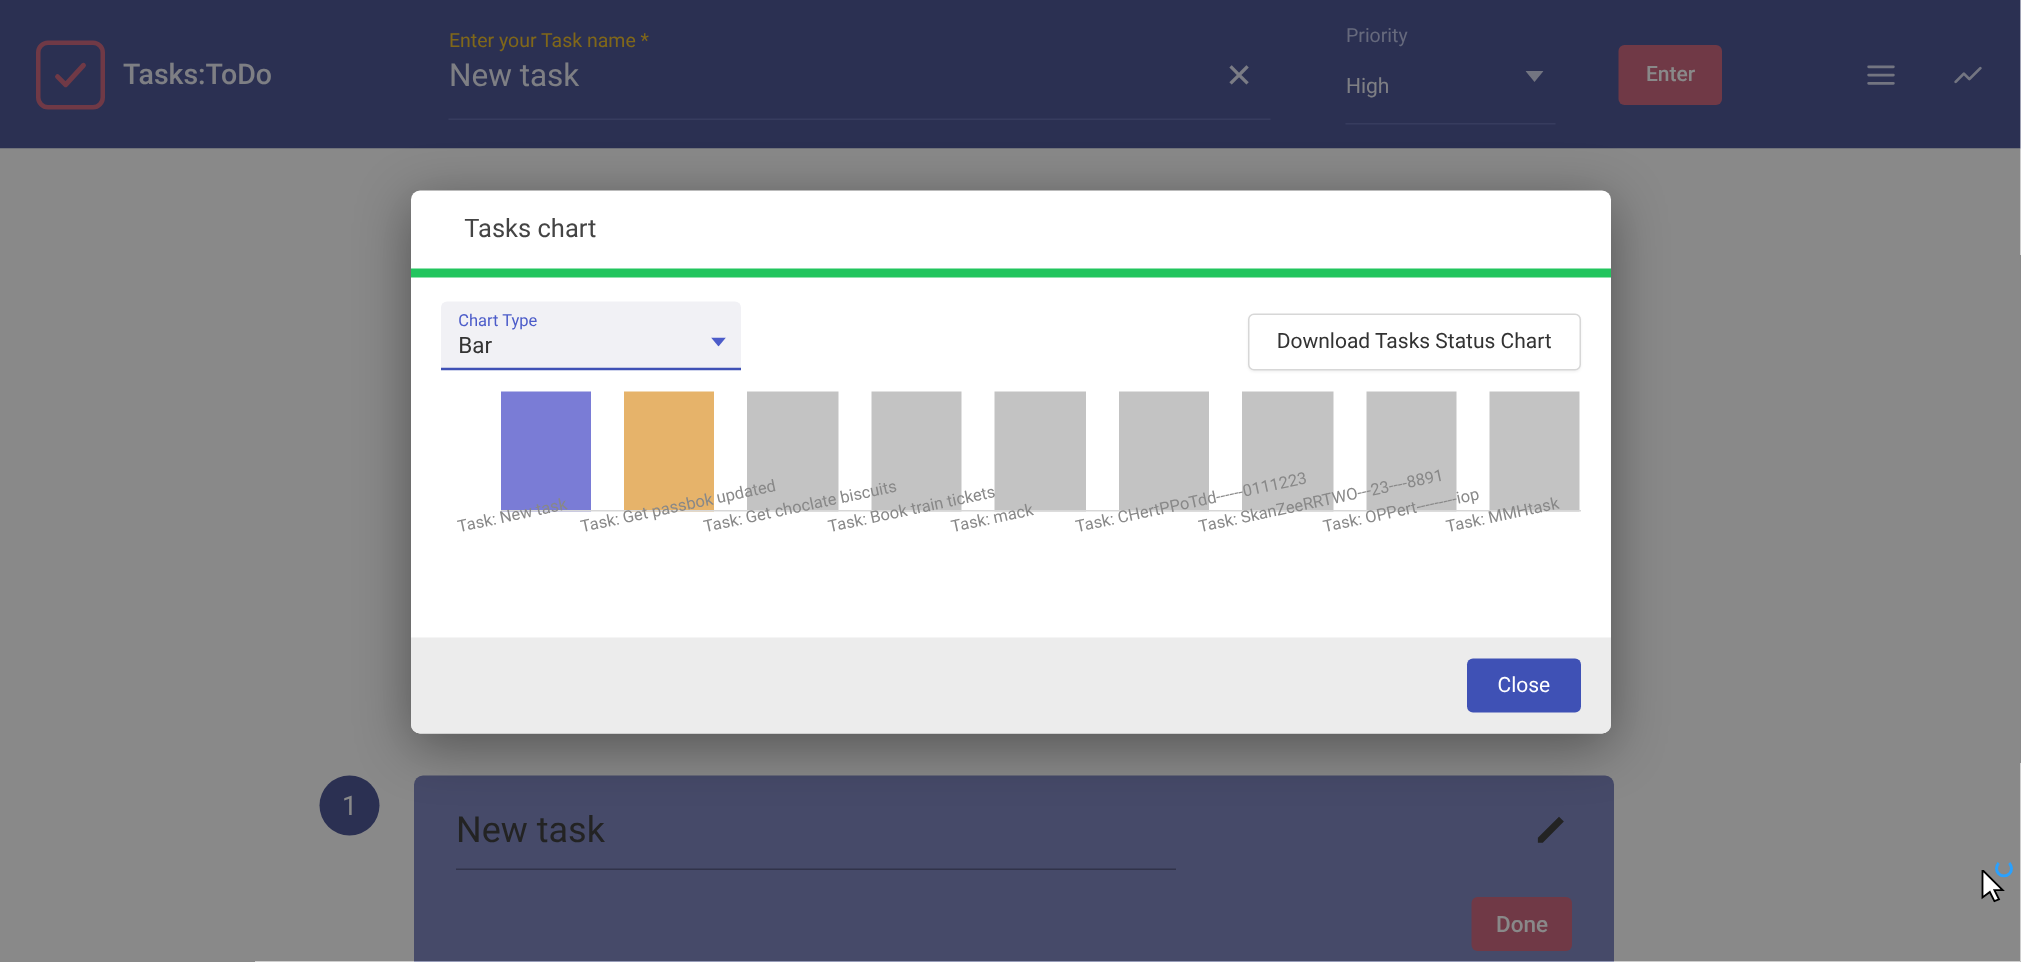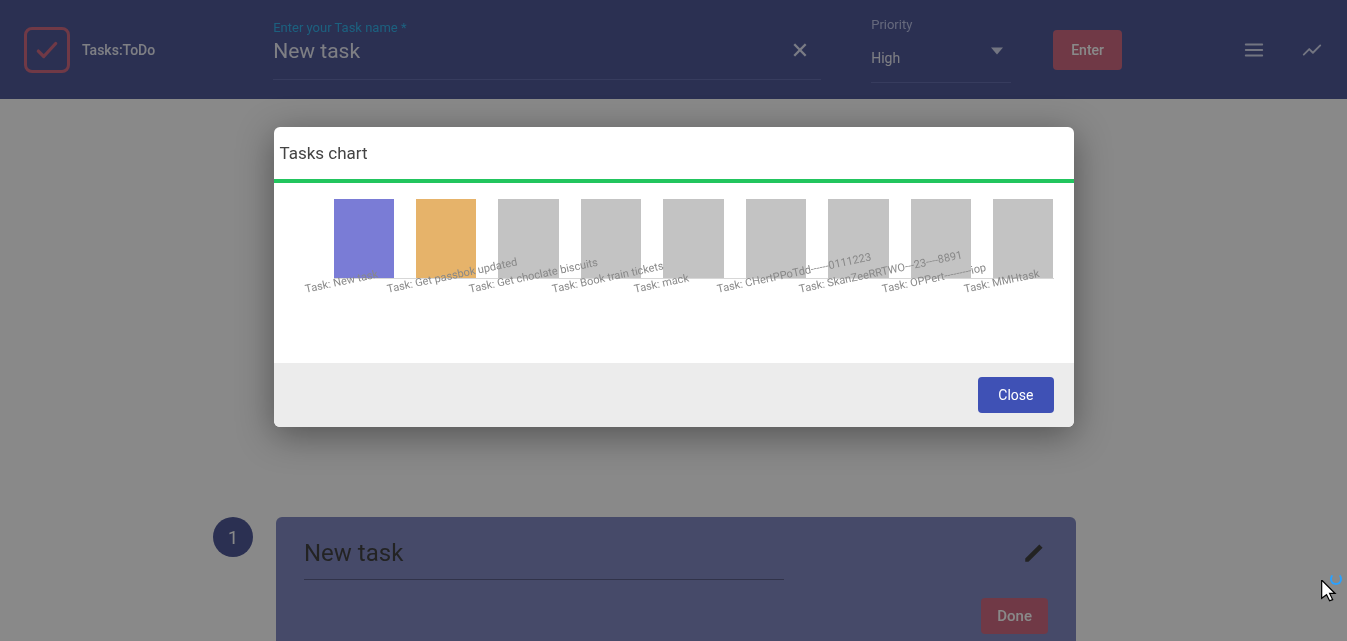--- a/index.html
+++ b/index.html
@@ -21,7 +21,7 @@
   display:flex;flex-direction:column;justify-content:center;
   position:relative;
 }
-.task-field .label{font-size:13px;color:#0ea5e9;margin-bottom:4px}
+.task-field .label{font-size:13px;color:#eab308;margin-bottom:4px}
 .task-field .value{font-size:21px;color:#e7e8f3;font-weight:400}
 .task-field .underline{height:1px;background:#4a56a1;margin-top:16px}
 .task-field .clear-x{position:absolute;right:12px;top:50%;transform:translateY(-12px);font-size:22px;color:#dfe2f6;cursor:pointer}

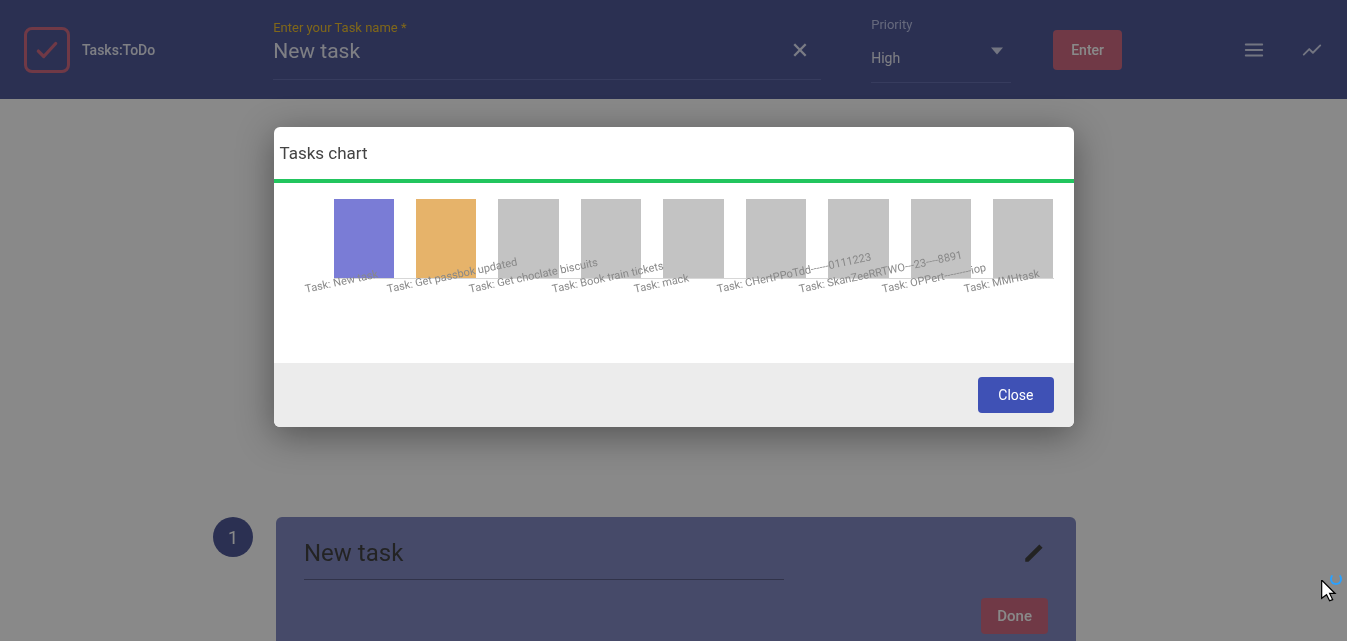--- a/index.html
+++ b/index.html
@@ -14,7 +14,7 @@
 .logo-wrap{display:flex;align-items:center;gap:12px}
 .logo-box{width:46px;height:46px;border:3px solid #c74f6c;border-radius:8px;display:flex;align-items:center;justify-content:center;position:relative}
 .logo-box svg{width:26px;height:26px}
-.logo-text{font-size:14px;font-weight:500;color:#e7e8f3}
+.logo-text{font-size:19px;font-weight:500;color:#e7e8f3}
 
 .task-field{
   width:548px;margin-left:100px;

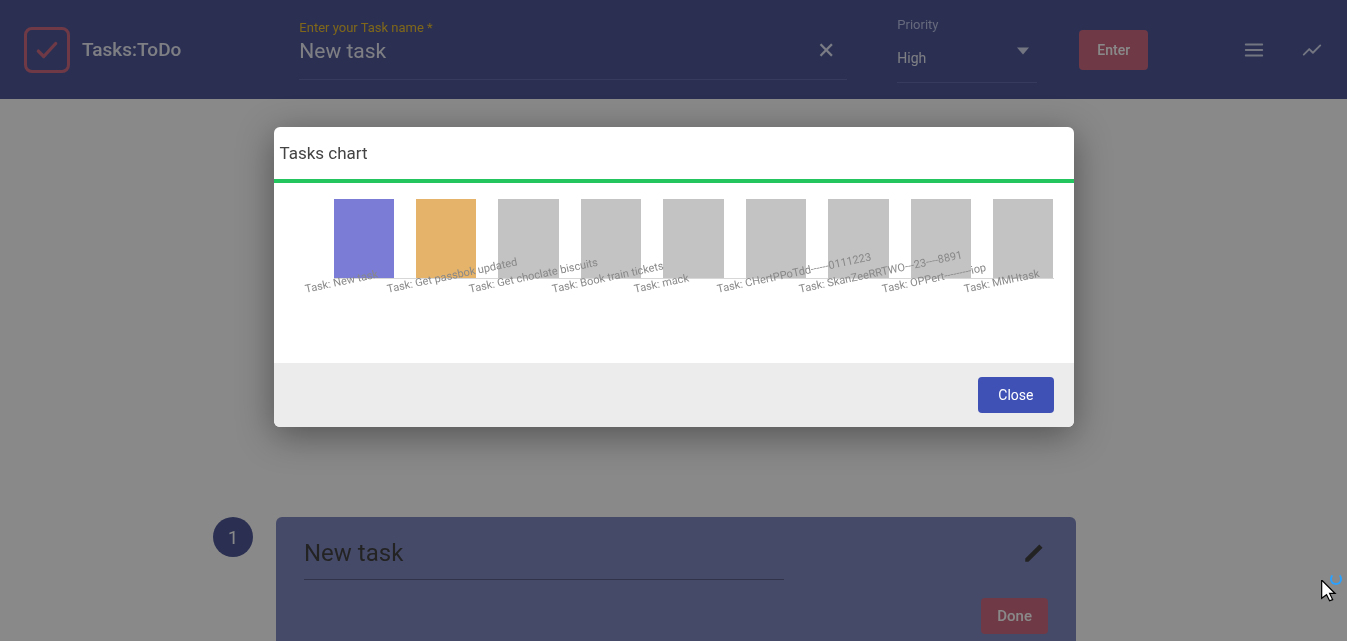--- a/index.html
+++ b/index.html
@@ -74,7 +74,7 @@
   width:800px;background:#fff;border-radius:6px;box-shadow:0 8px 36px rgba(0,0,0,.4);
   overflow:visible;display:flex;flex-direction:column;
 }
-.modal-header{padding:16px 6px;border-bottom:4px solid #22c55e}
+.modal-header{padding:16px 36px;border-bottom:6px solid #22c55e}
 .modal-title{font-size:17px;color:#444;font-weight:400}
 
 .modal-body{padding:16px 20px 24px;position:relative;overflow:hidden}

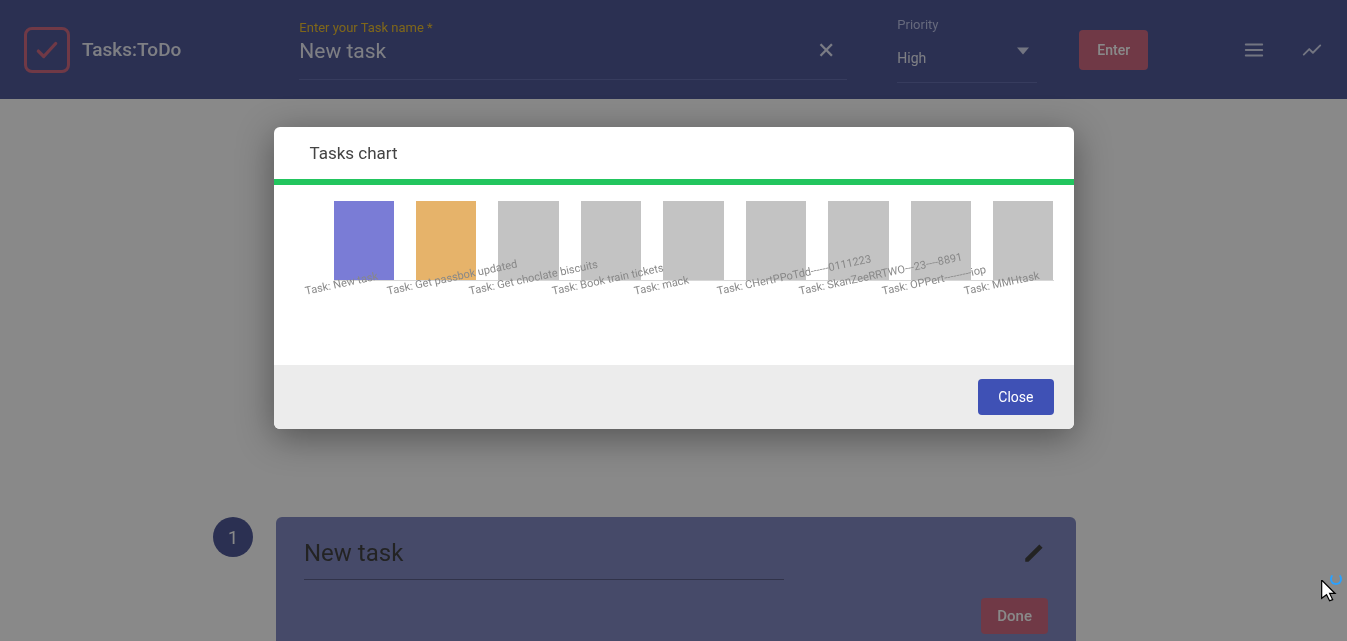--- a/index.html
+++ b/index.html
@@ -188,6 +188,18 @@
     </div>
 
     <div class="modal-body">
+      <div class="controls-row">
+        <div class="select-wrap">
+          <div class="sel-label">Chart Type</div>
+          <div class="sel-value">Bar</div>
+          <div class="sel-chevron">
+            <svg width="10" height="6" viewBox="0 0 10 6">
+                <path d="M0 0 L5 6 L10 0 Z" fill="#4c5cc9"></path>
+              </svg>
+          </div>
+        </div>
+        <button class="download-btn">Download Tasks Status Chart</button>
+      </div>
 
       <div class="chart-area">
         <div class="bar-row" id="bar-row">

